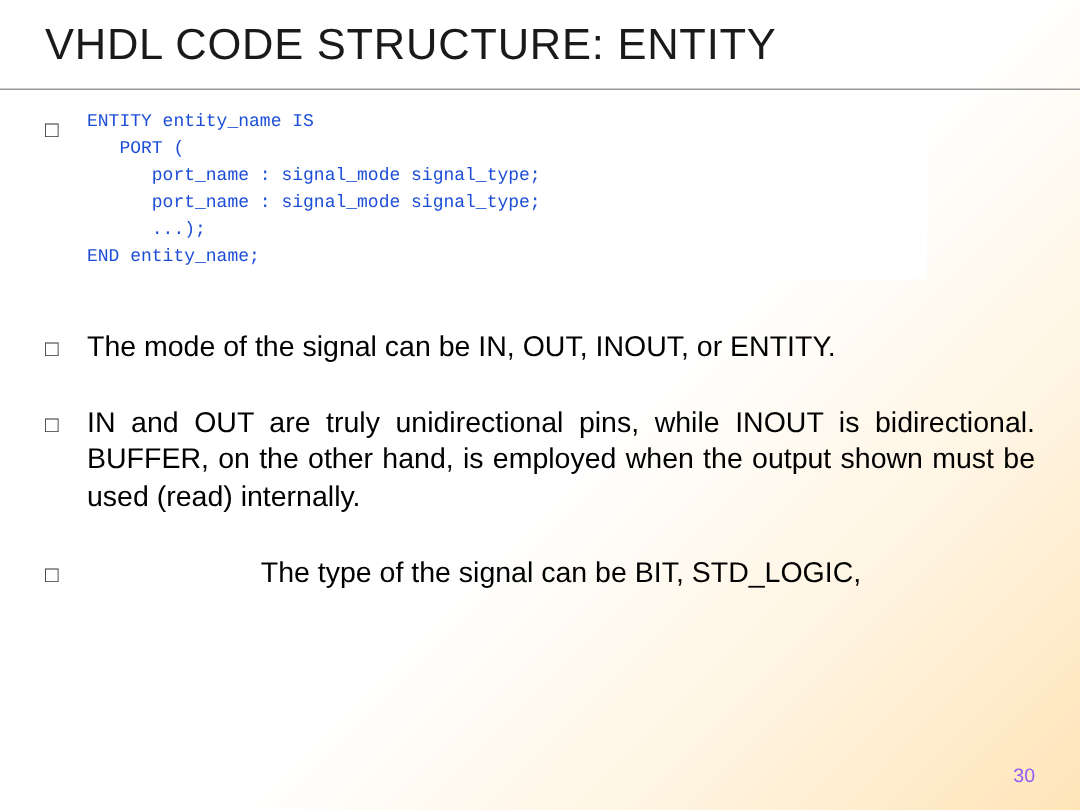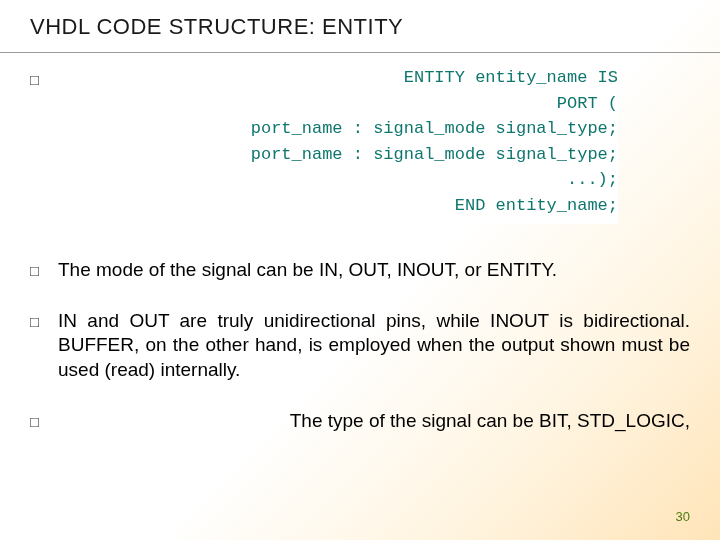--- a/index.html
+++ b/index.html
@@ -11,7 +11,7 @@
     padding: 14px 30px 0 30px;
   }
   .title {
-    font-size: 22px;
+    font-size: 29px;
     font-weight: 400;
     font-family: Arial, sans-serif;
     letter-spacing: 0.5px;

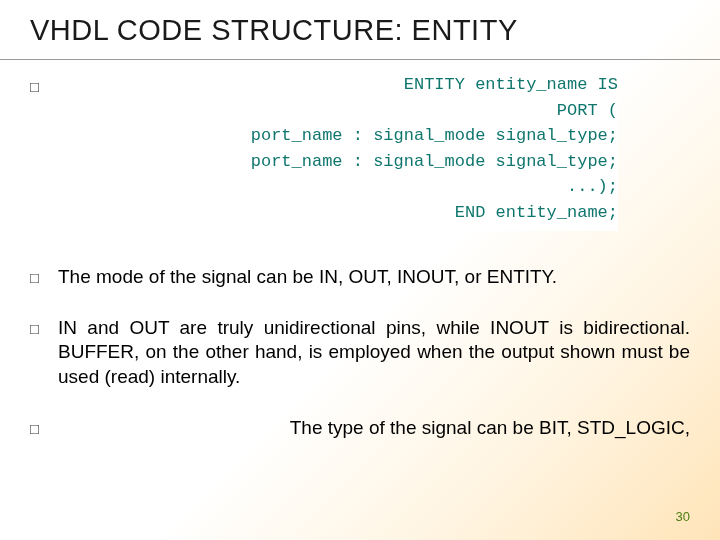--- a/index.html
+++ b/index.html
@@ -44,15 +44,14 @@
   .code-box {
     background: #ffffff;
     font-family: "Courier New", monospace;
-    font-size: 17px;
+    font-size: 12px;
     line-height: 1.5;
-    color: #0f766e;
+    color: #1d4ed8;
     white-space: pre;
     padding: 0 0 6px 0;
     margin-top: -2px;
     margin-bottom: 8px;
     width: 560px;
-    text-align: right;
   }
   .slide-number {
     position: absolute;

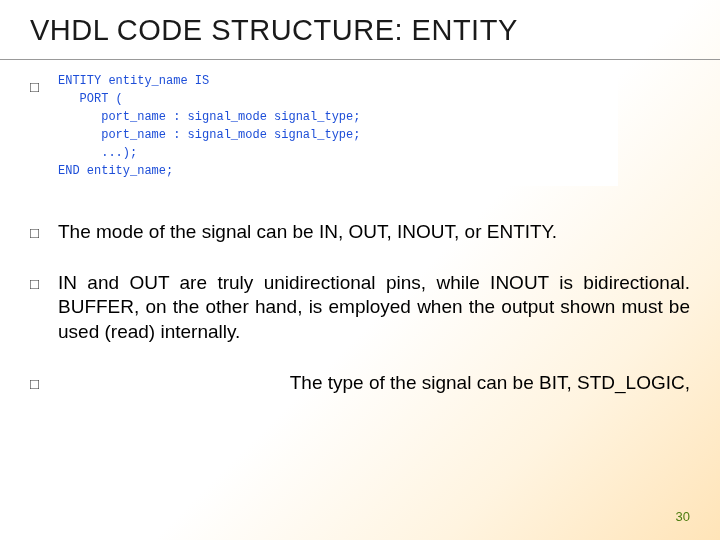--- a/index.html
+++ b/index.html
@@ -91,7 +91,7 @@
 
 <div class="bullet-item" style="margin-bottom:0">
   <div class="bullet">□</div>
-  <div class="content" style="text-align:right">The type of the signal can be BIT, STD_LOGIC,</div>
+  <div class="content" style="text-align:center">The type of the signal can be BIT, STD_LOGIC,</div>
 </div>
 
 <div class="slide-number">30</div>

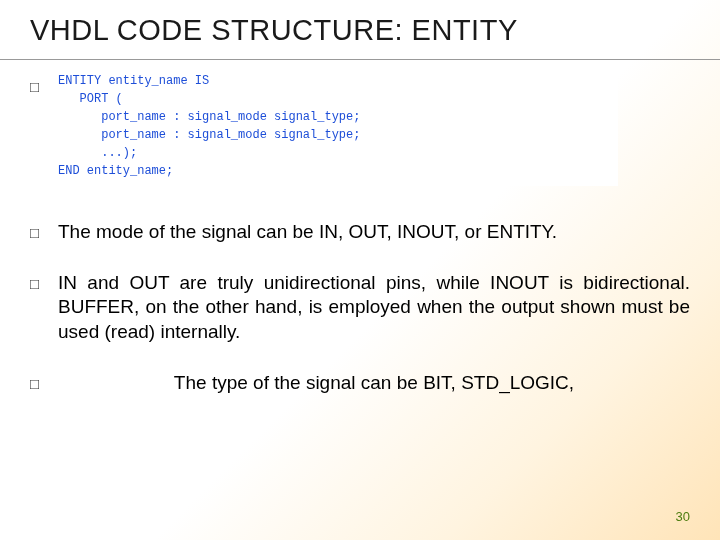--- a/index.html
+++ b/index.html
@@ -58,7 +58,7 @@
     right: 30px;
     bottom: 16px;
     font-size: 13px;
-    color: #4d7c0f;
+    color: #8b5cf6;
   }
 </style>
 </head>

